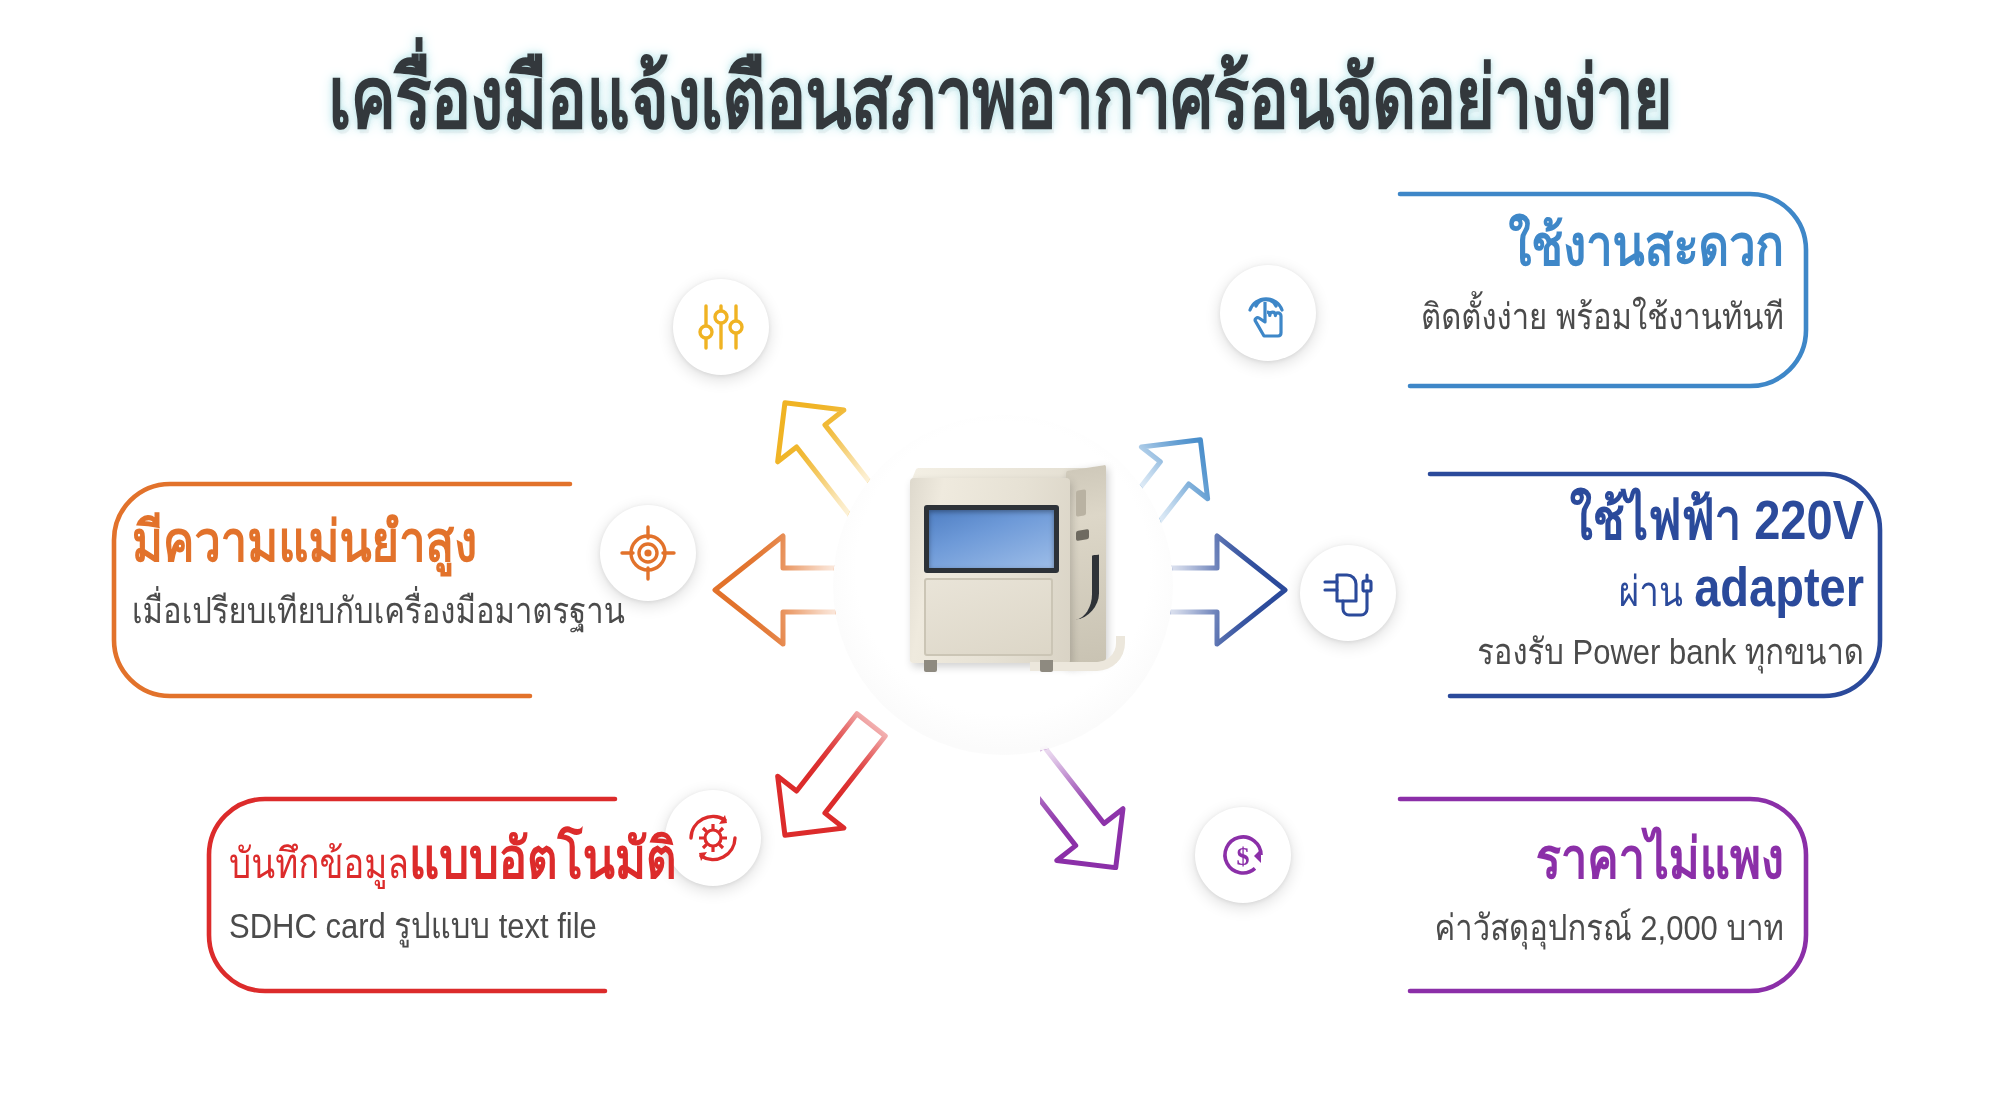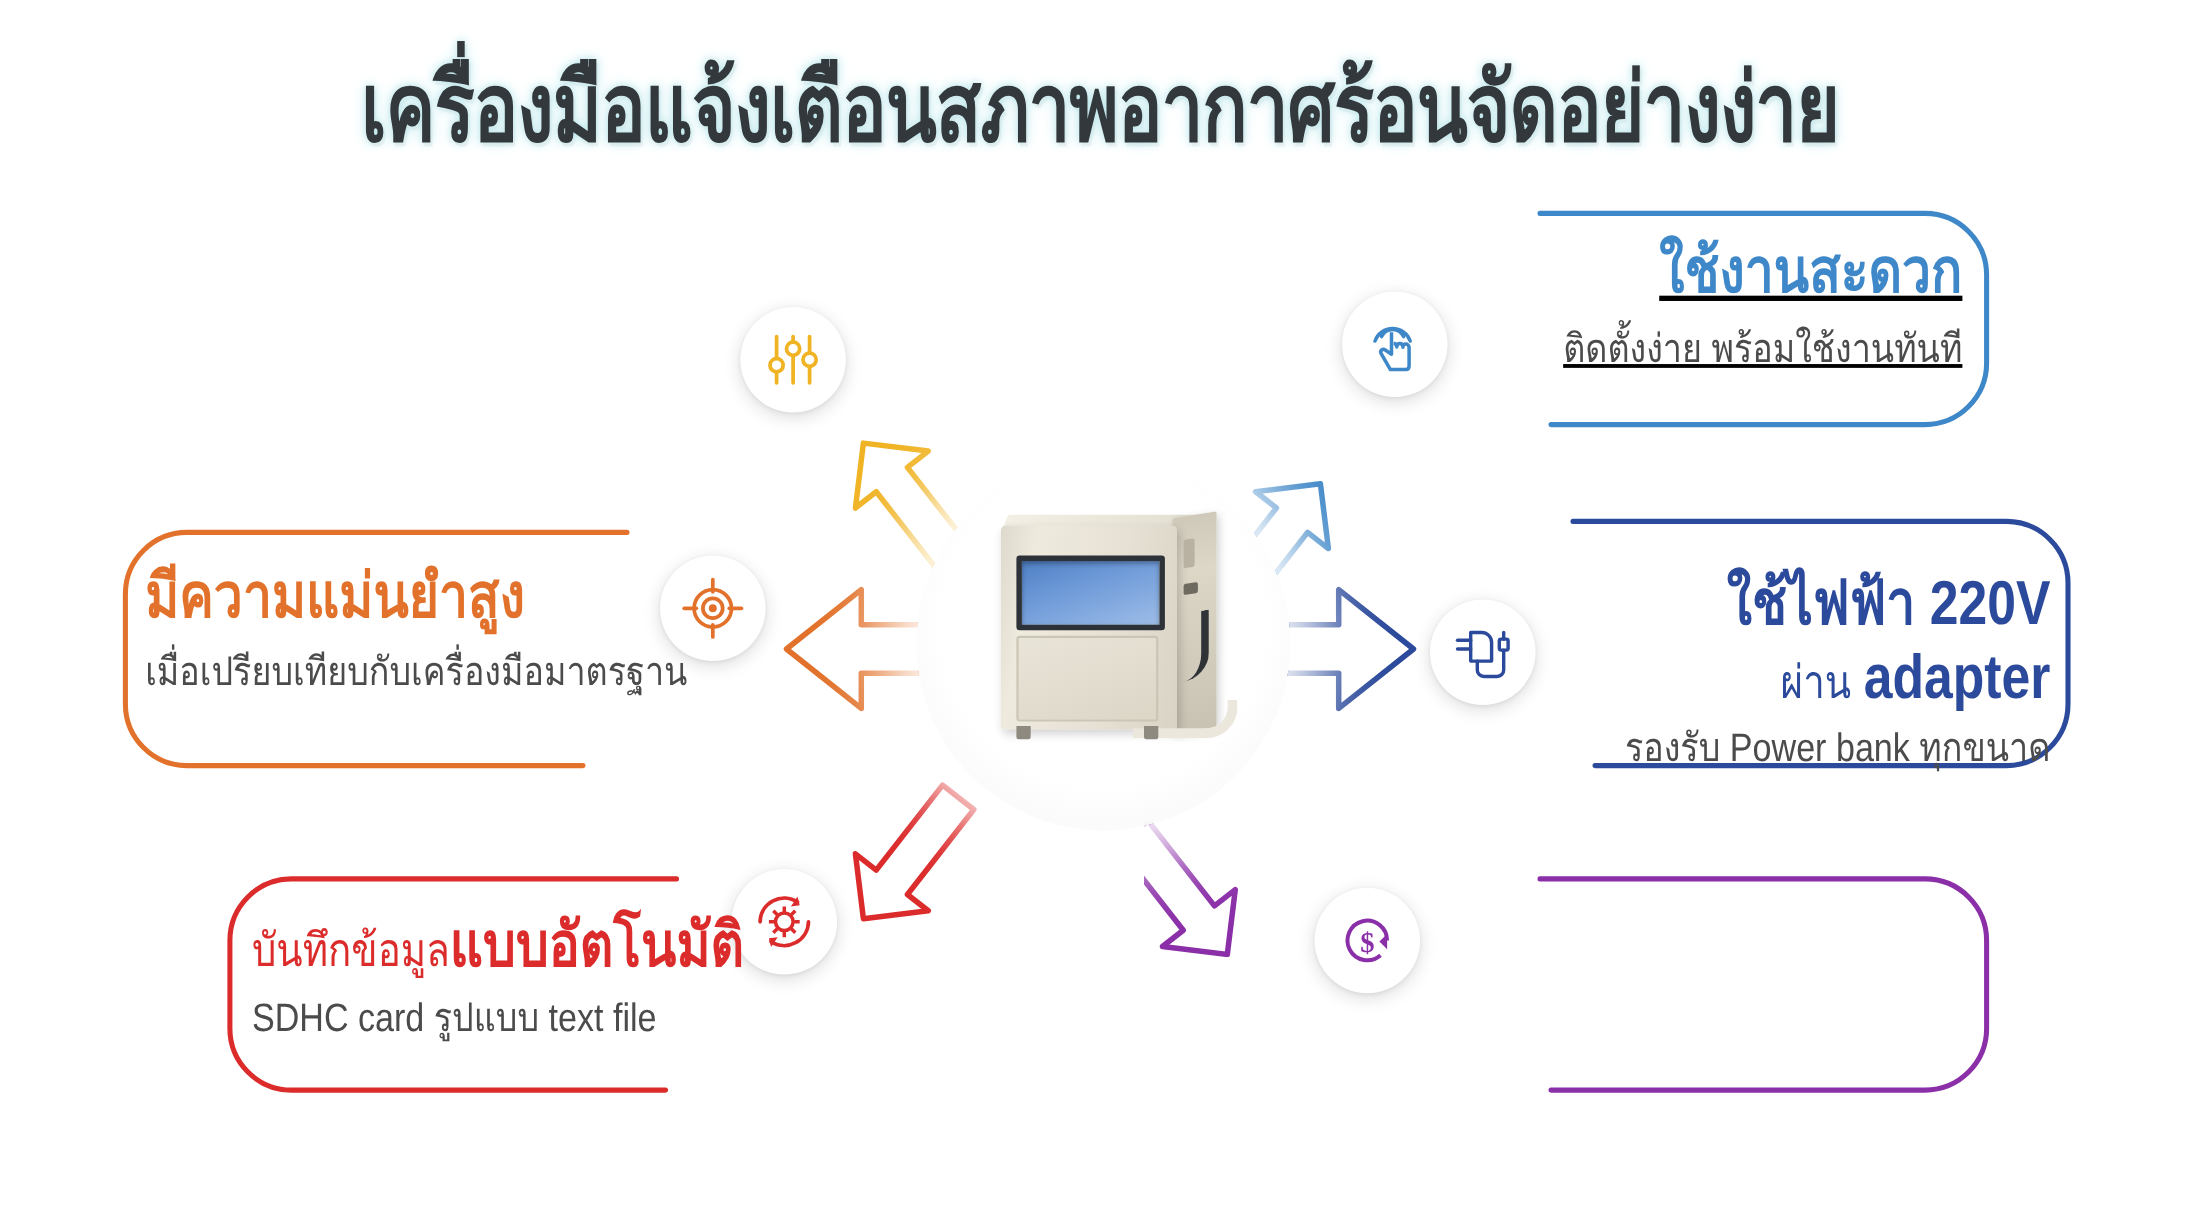--- a/index.html
+++ b/index.html
@@ -246,7 +246,7 @@
     <svg class="brace" width="420" height="200" viewBox="0 0 420 200">
       <path d="M10 4 H360 A56 56 0 0 1 416 60 V140 A56 56 0 0 1 360 196 H20" fill="none" stroke="#3E87C8" stroke-width="4.6" stroke-linecap="round"></path>
     </svg>
-    <div class="txt ralign" style="right:26px;top:26px;width:370px;text-decoration:underline;">
+    <div class="txt ralign" style="right:26px;top:26px;width:370px;">
       <div class="p-head right" style="color:#3E87C8;">
         <span class="big">ใช้งานสะดวก</span>
       </div>

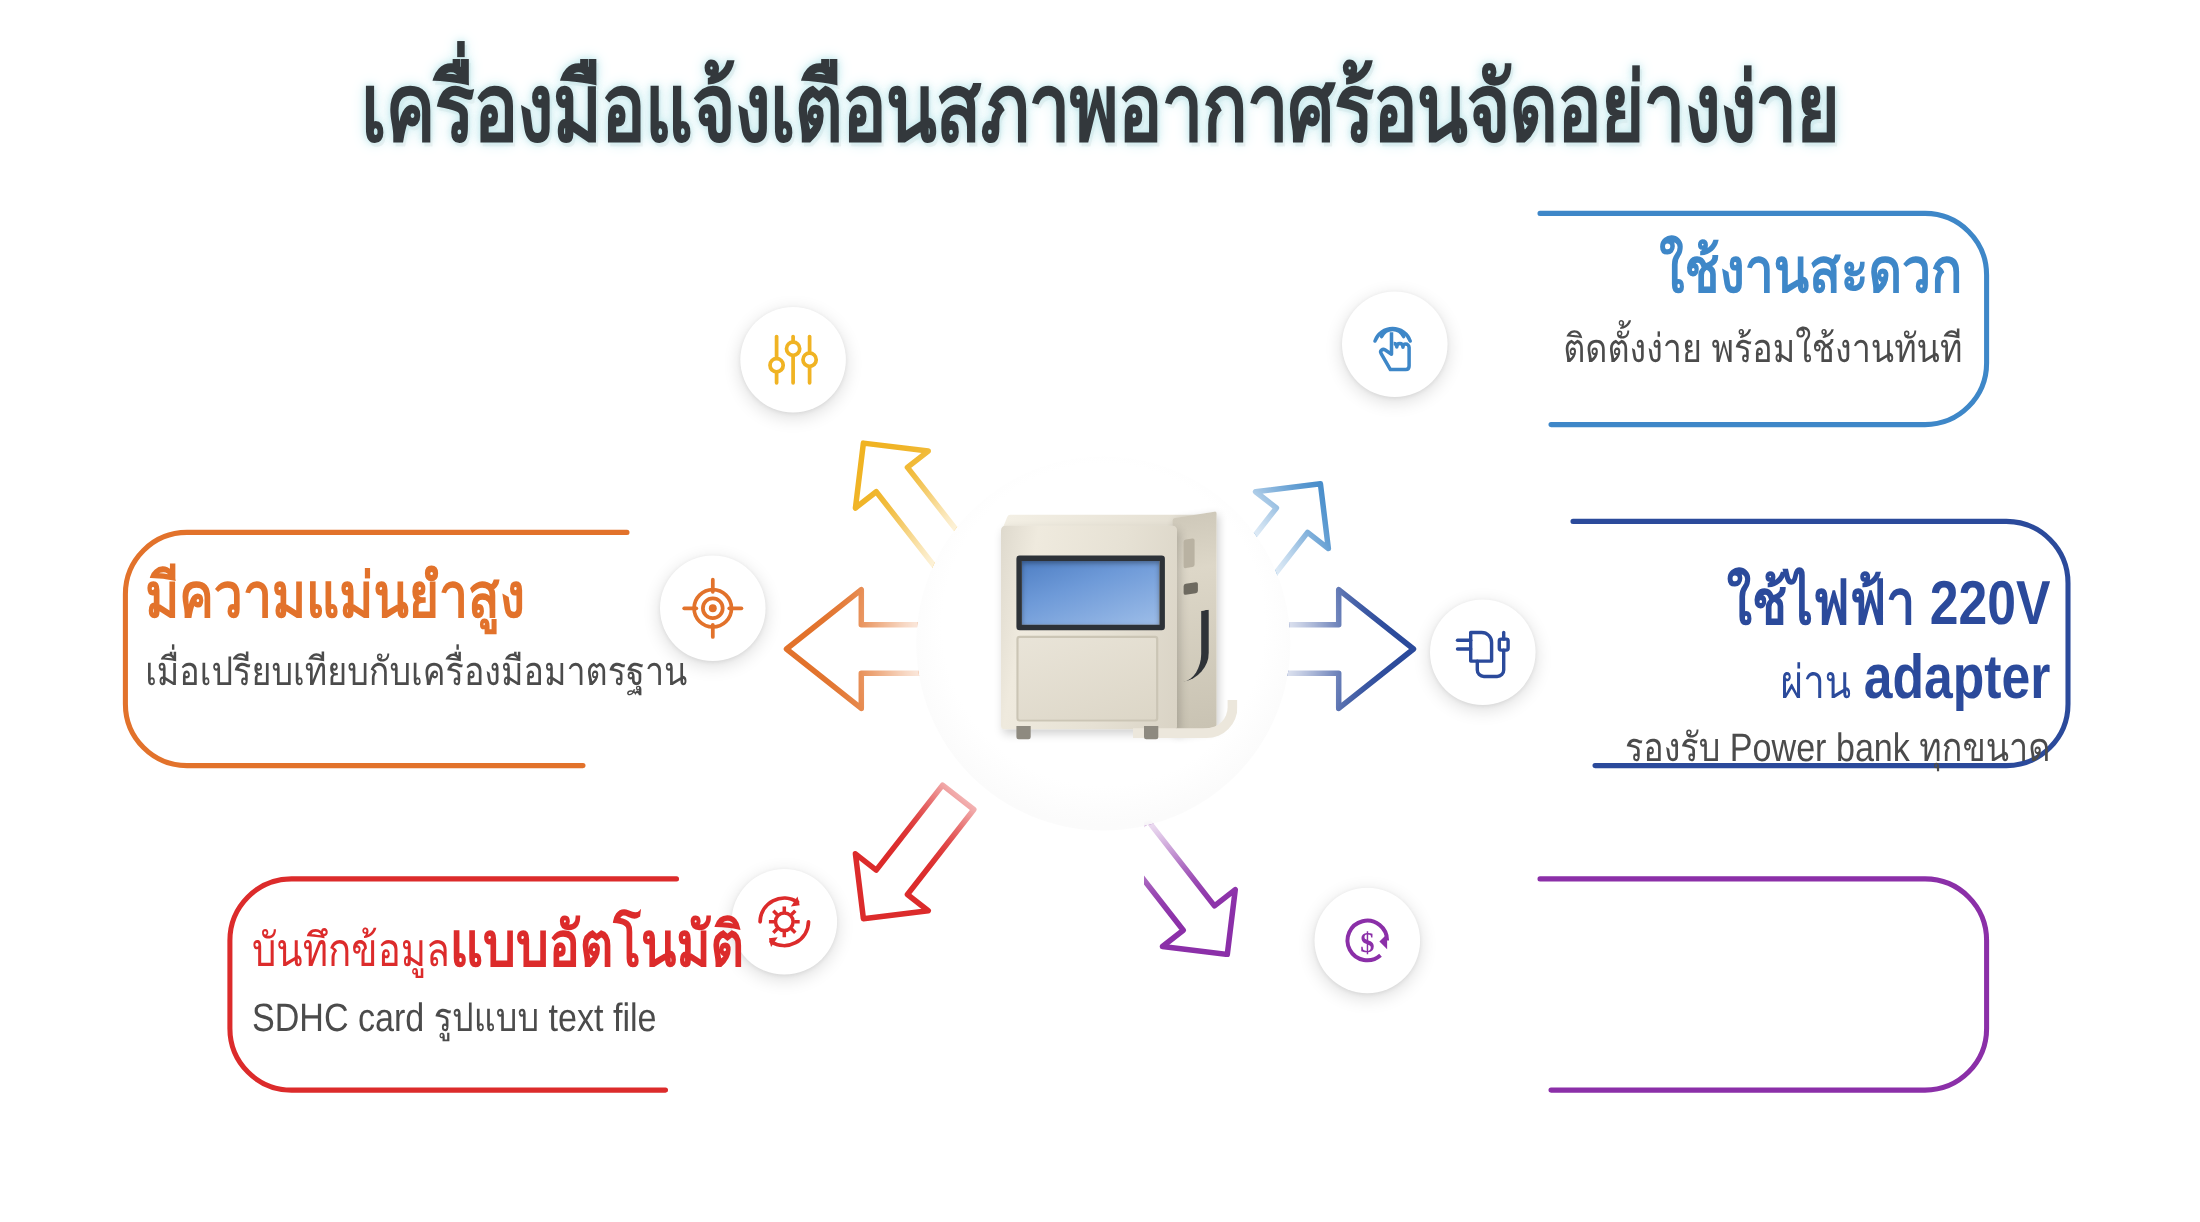--- a/index.html
+++ b/index.html
@@ -258,7 +258,7 @@
     <svg class="brace" width="470" height="230" viewBox="0 0 470 230">
       <path d="M10 4 H404 A56 56 0 0 1 460 60 V170 A56 56 0 0 1 404 226 H30" fill="none" stroke="#2B4A9B" stroke-width="4.6" stroke-linecap="round"></path>
     </svg>
-    <div class="txt ralign" style="right:26px;top:20px;width:420px;margin-top:28px;">
+    <div class="txt ralign" style="right:26px;top:20px;width:420px;">
       <div class="p-head right" style="color:#2B4A9B;">
         <span class="big">ใช้ไฟฟ้า 220V</span>
       </div>

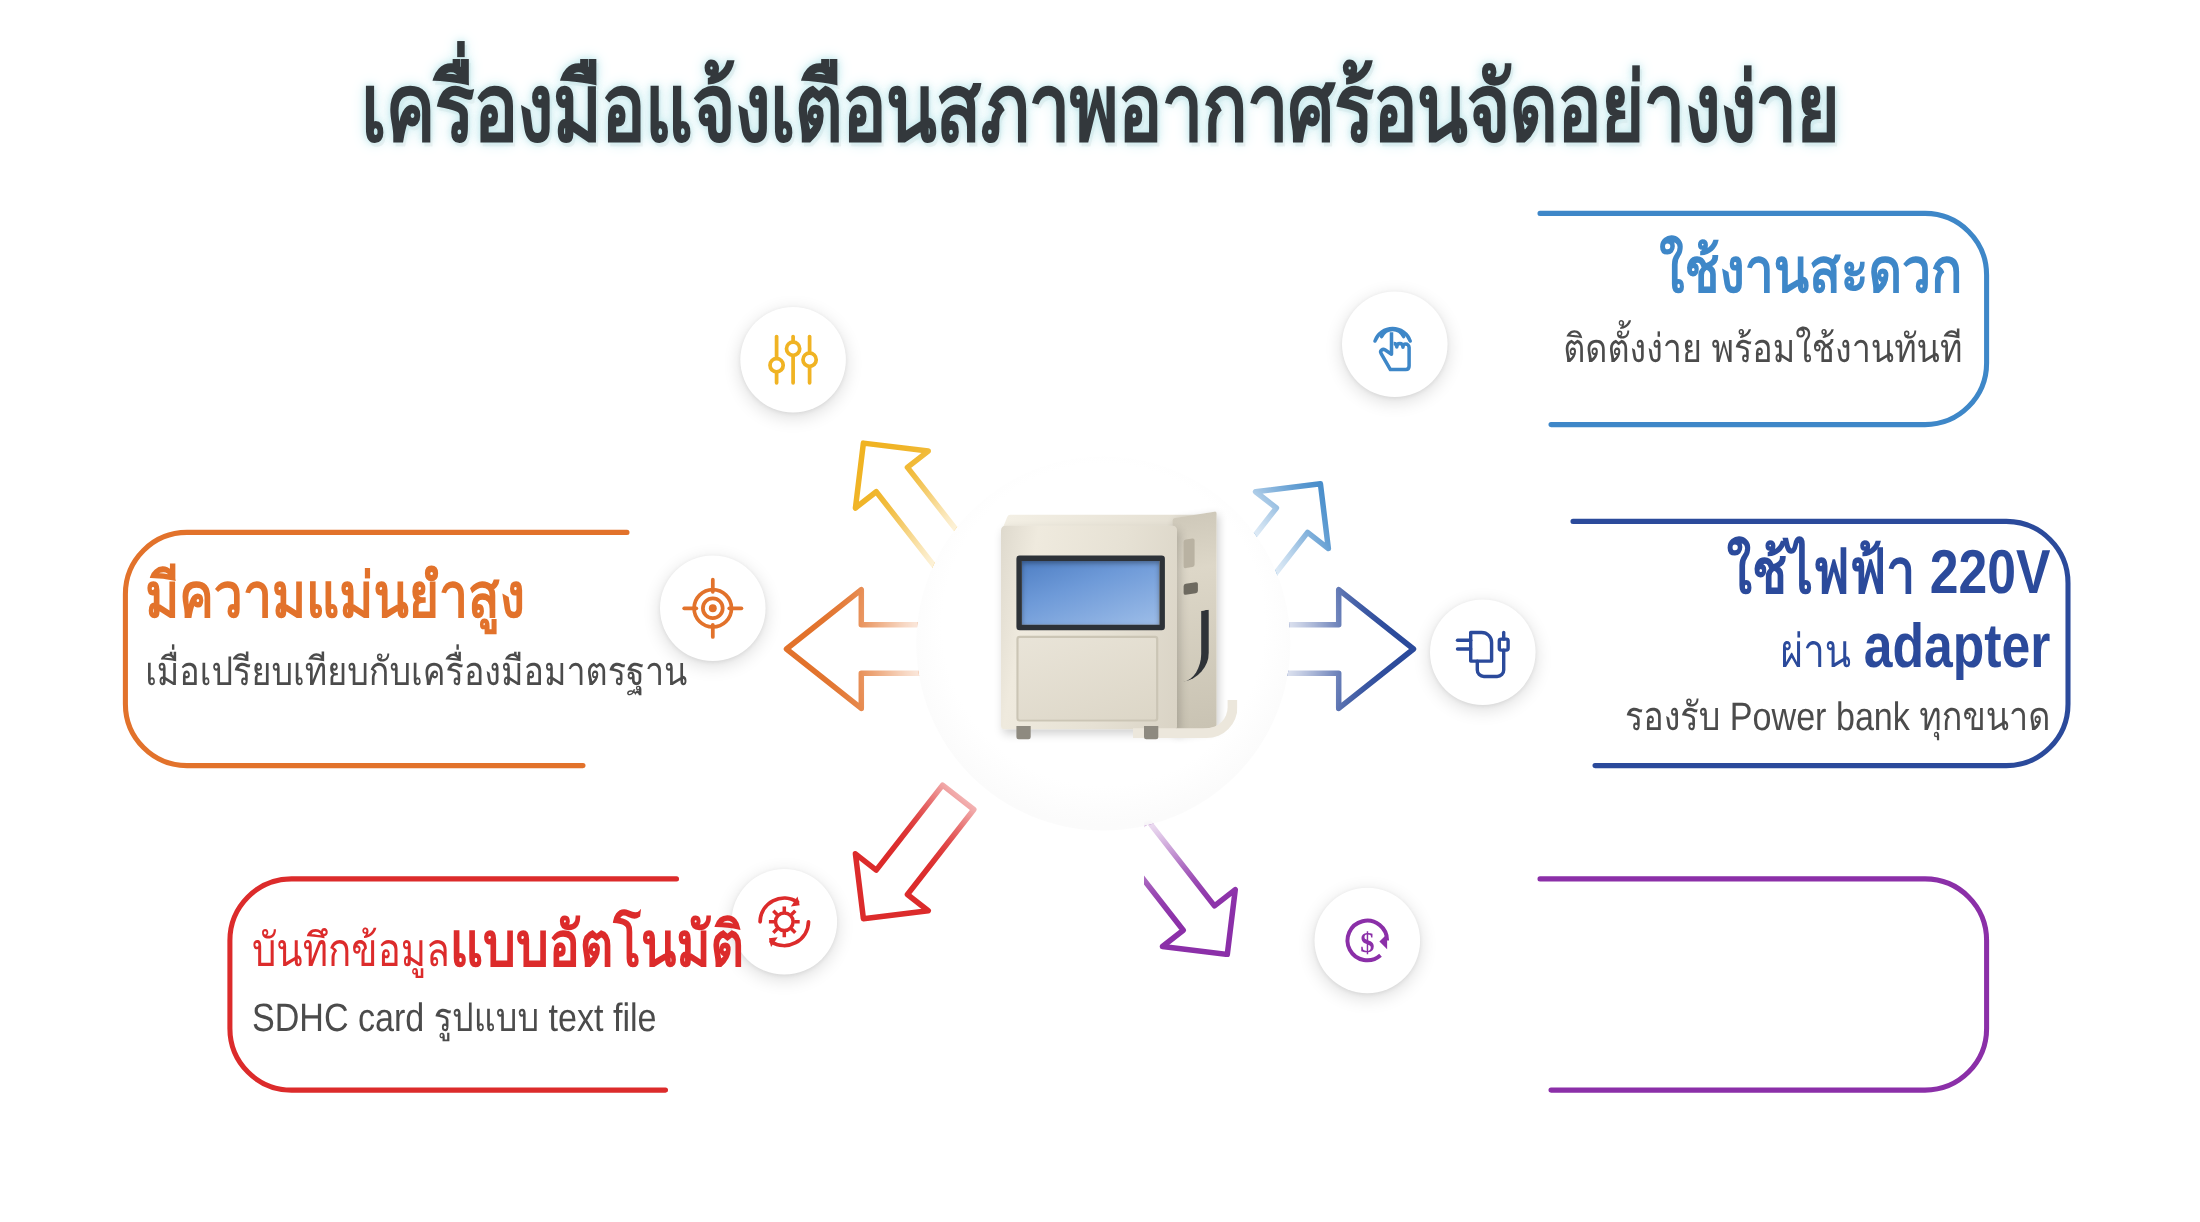--- a/index.html
+++ b/index.html
@@ -274,6 +274,12 @@
     <svg class="brace" width="420" height="200" viewBox="0 0 420 200">
       <path d="M10 4 H360 A56 56 0 0 1 416 60 V140 A56 56 0 0 1 360 196 H20" fill="none" stroke="#8B2FA8" stroke-width="4.6" stroke-linecap="round"></path>
     </svg>
+    <div class="txt ralign" style="right:26px;top:34px;width:370px;">
+      <div class="p-head right" style="color:#8B2FA8;">
+        <span class="big">ราคาไม่แพง</span>
+      </div>
+      <div class="p-sub right" style="margin-top:26px;">ค่าวัสดุอุปกรณ์ 2,000 บาท</div>
+    </div>
   </div>
 
 </div>

